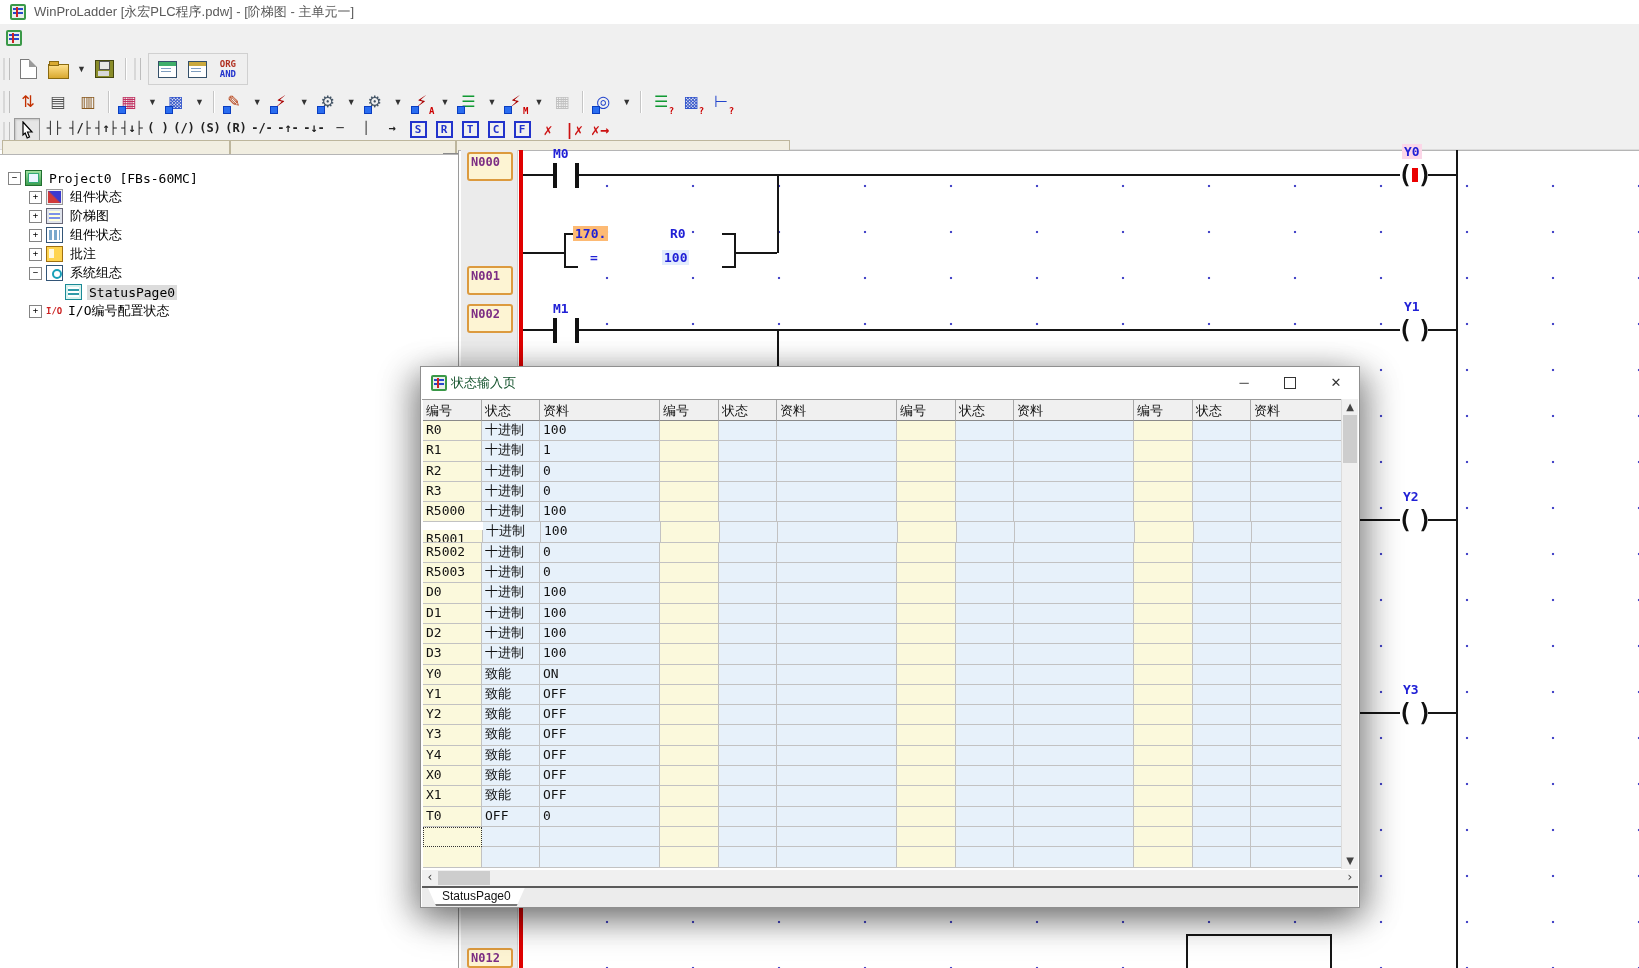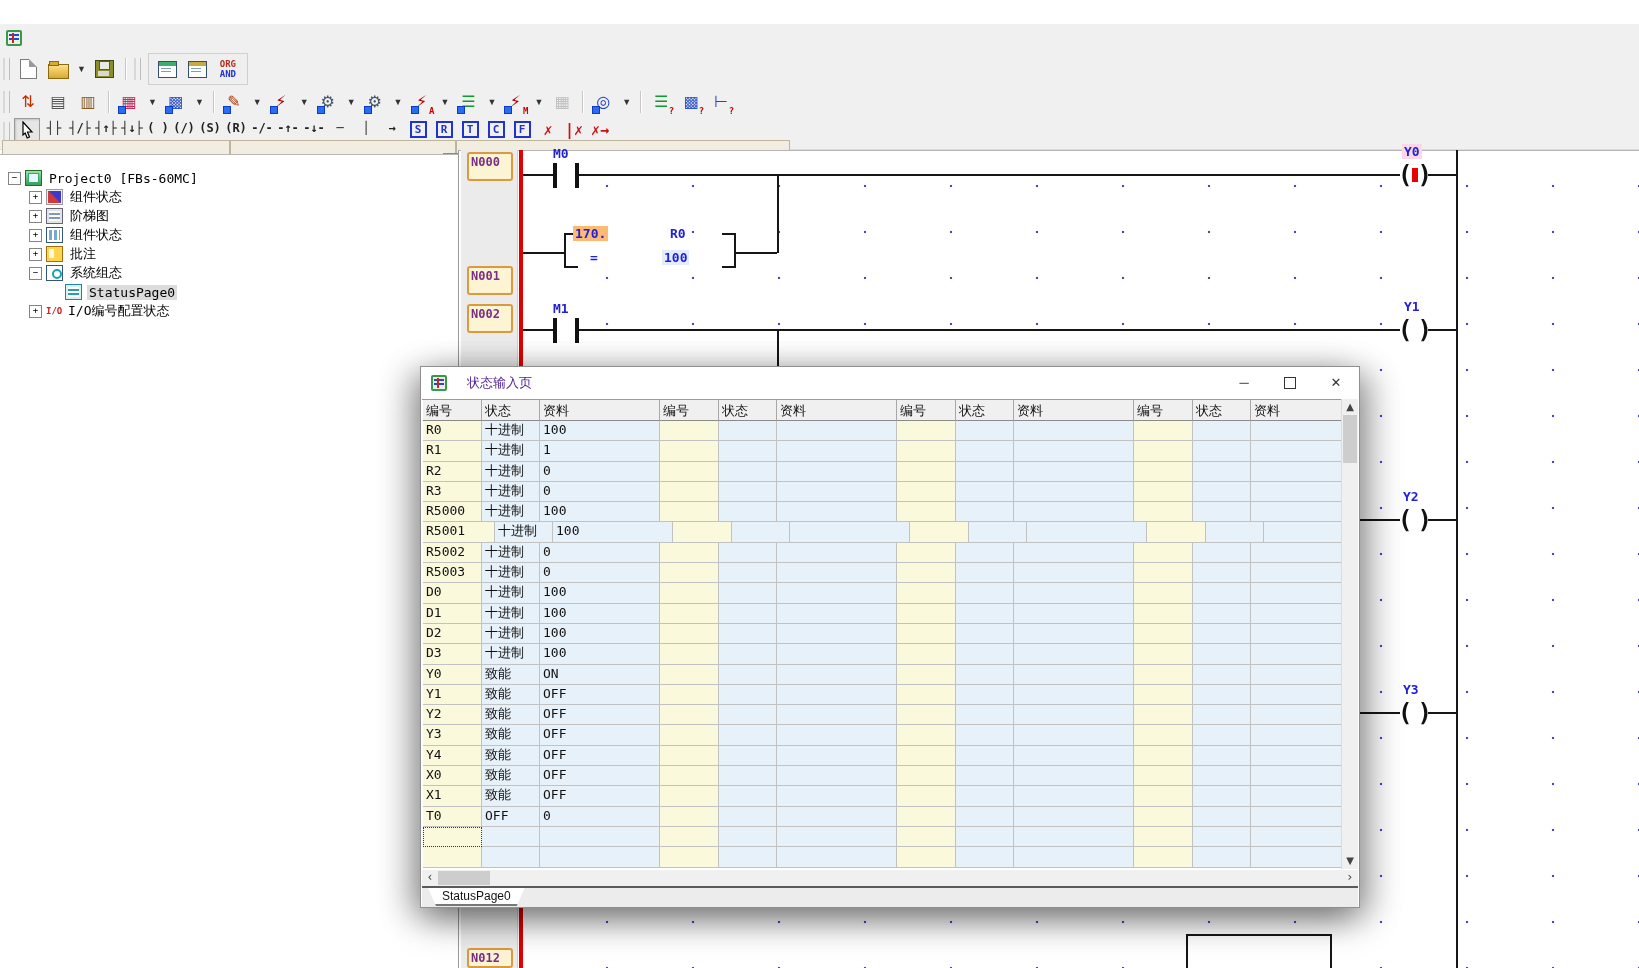--- a/index.html
+++ b/index.html
@@ -128,6 +128,16 @@
 
 <div id="app">
 
+  <div class="abs titlebar">
+    <span class="appicon"><svg width="16" height="16" viewBox="0 0 16 16">
+          <rect x="0" y="0" width="16" height="16" rx="2" fill="#3a9948"></rect>
+          <rect x="2" y="2" width="12" height="12" fill="#e9f0ea"></rect>
+          <rect x="3" y="4" width="10" height="2" fill="#2a48cc"></rect>
+          <rect x="3" y="8" width="10" height="2" fill="#2a48cc"></rect>
+          <rect x="6" y="3" width="2" height="10" fill="#cc2222"></rect>
+        </svg></span>
+    <span class="ttl">WinProLadder [永宏PLC程序.pdw] - [阶梯图 - 主单元一]</span>
+  </div>
 
   <div class="abs menubar">
     <span class="appicon"><svg width="16" height="16" viewBox="0 0 16 16">

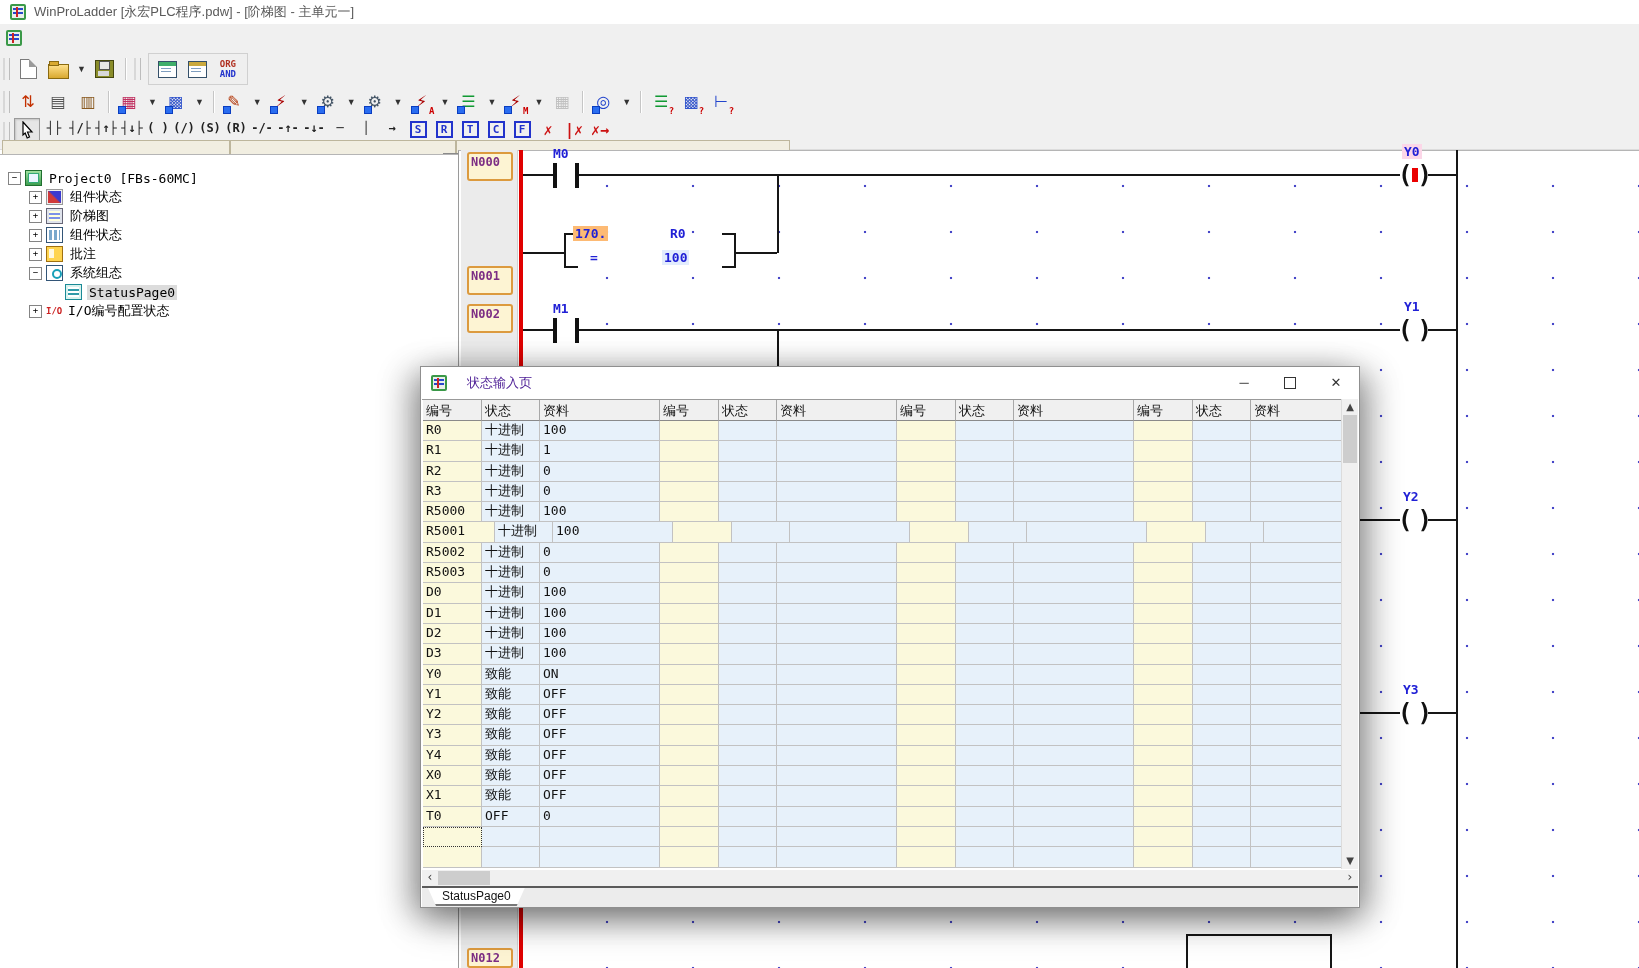--- a/index.html
+++ b/index.html
@@ -95,7 +95,7 @@
   #swin{left:420px;top:366px;width:938px;height:540px;background:#fff;border:1px solid #8f8f8f;
     box-shadow:0 12px 34px rgba(0,0,0,.38),14px 6px 30px rgba(0,0,0,.18),-14px 6px 30px rgba(0,0,0,.18);}
   .swtitle{position:absolute;left:0;top:0;width:100%;height:31px;background:#fff;display:flex;align-items:center;}
-  .swtitle .t{font-size:13px;color:#4c1d95;margin-left:20px;}
+  .swtitle .t{font-size:13px;color:#14532d;margin-left:4px;}
   .swtitle .appicon{margin-left:10px;}
   .capbtns{position:absolute;right:0;top:0;height:31px;display:flex;}
   .cap{width:46px;height:31px;display:flex;align-items:center;justify-content:center;font-size:13px;color:#333;}

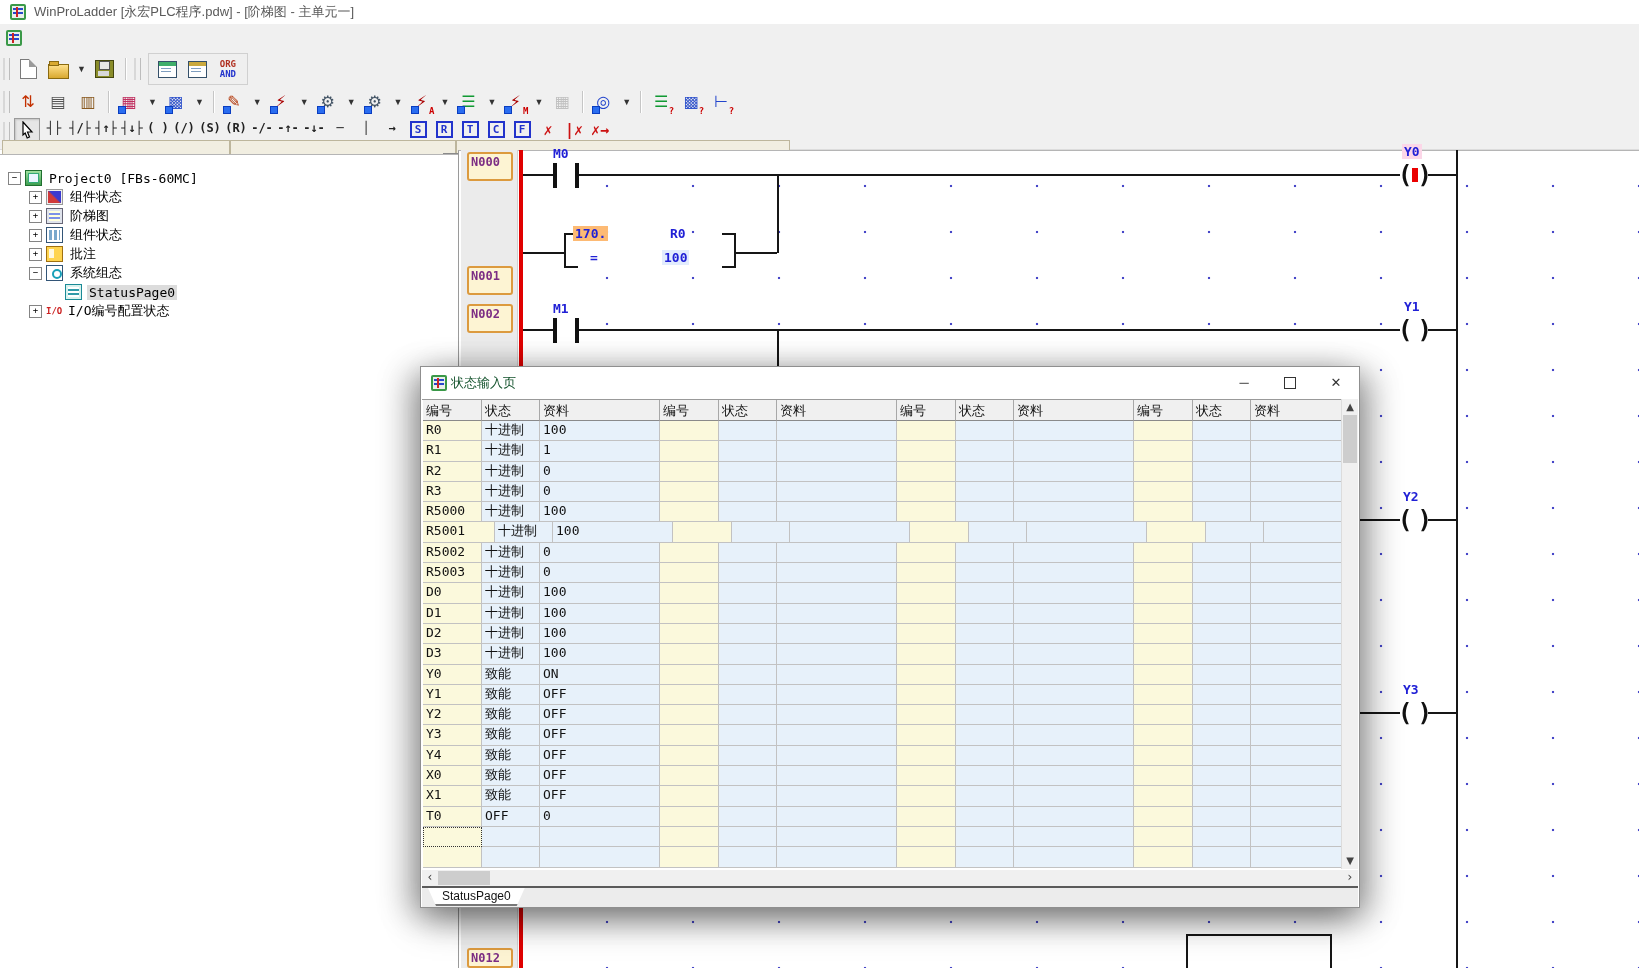--- a/index.html
+++ b/index.html
@@ -564,7 +564,7 @@
             <span class="sc b" style="width: 91px;"></span>
           </div>
           <div class="srow">
-            <span class="sc y" style="width: 72px;">R5001</span>
+            <span class="sc y" style="width: 60px; margin-top: 8px;">R5001</span>
             <span class="sc b" style="width: 58px;">十进制</span>
             <span class="sc b" style="width: 120px;">100</span>
             <span class="sc y" style="width: 59px;"></span>

